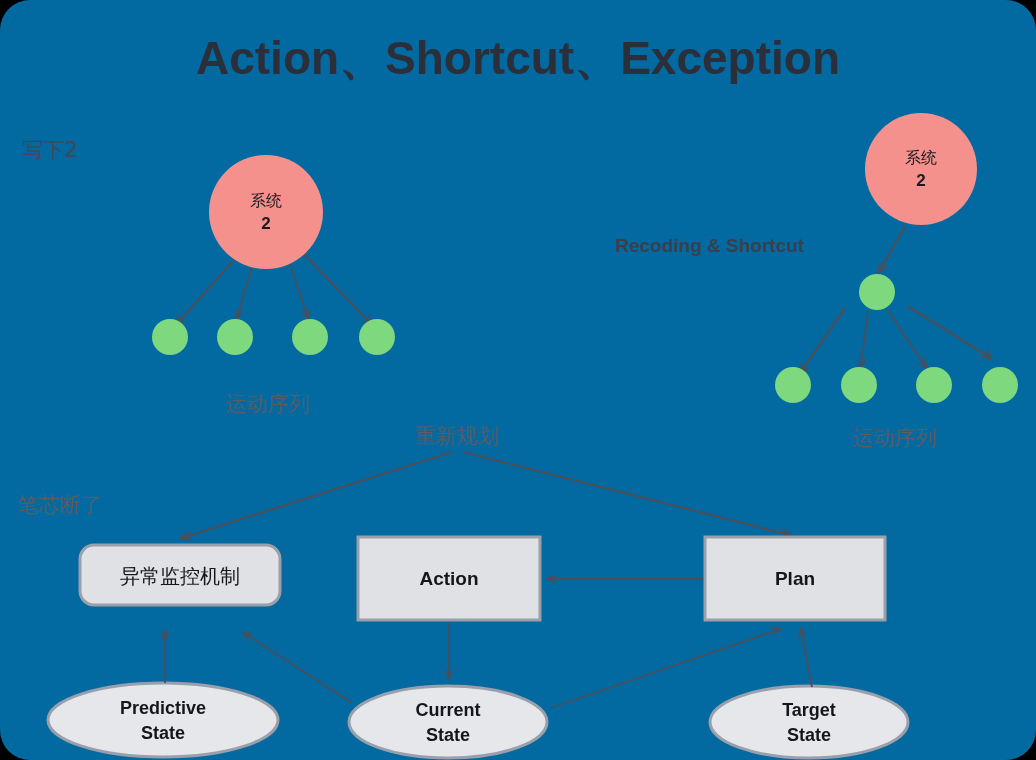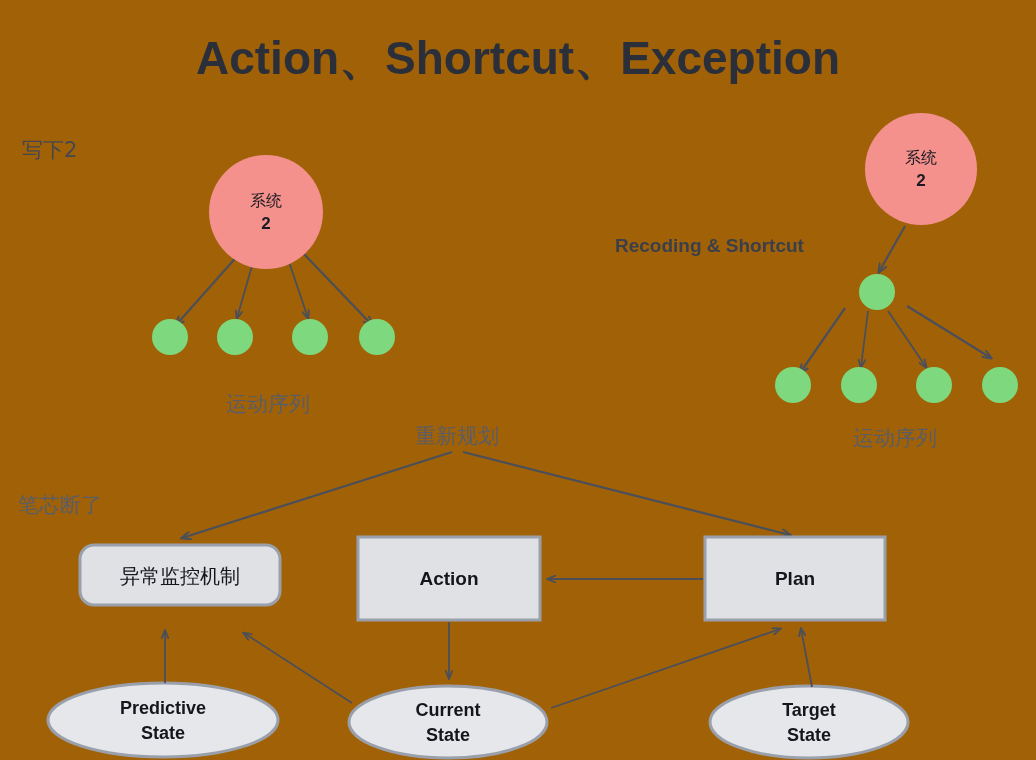--- a/index.html
+++ b/index.html
@@ -18,7 +18,8 @@
     position: relative;
     width: 1036px;
     height: 760px;
-    background: #a16207;
+    background: #0369a1;
+    border-radius: 30px;
   }
   #diagram-svg {
     position: absolute;

